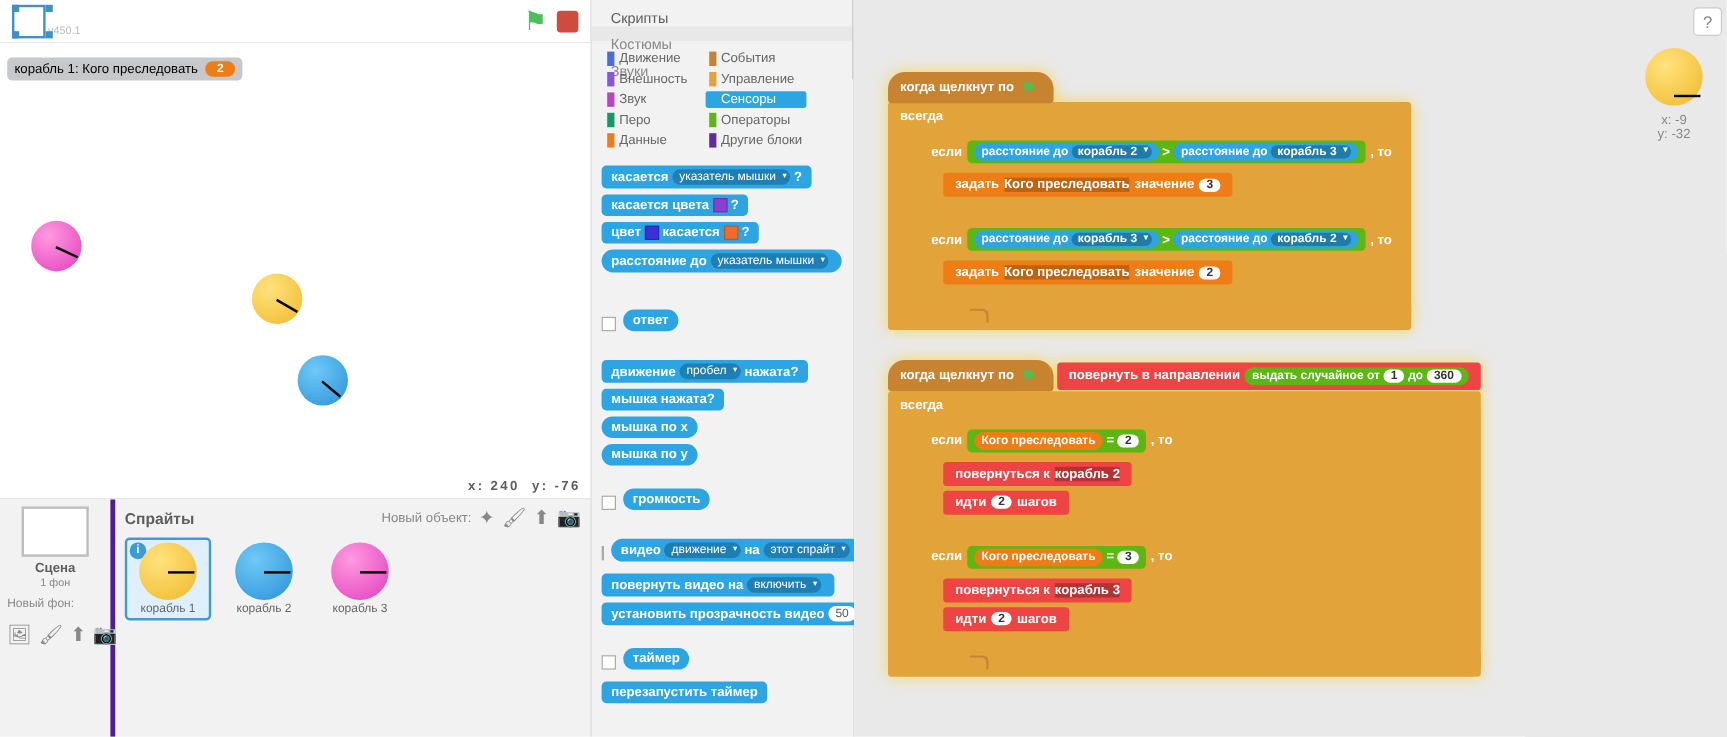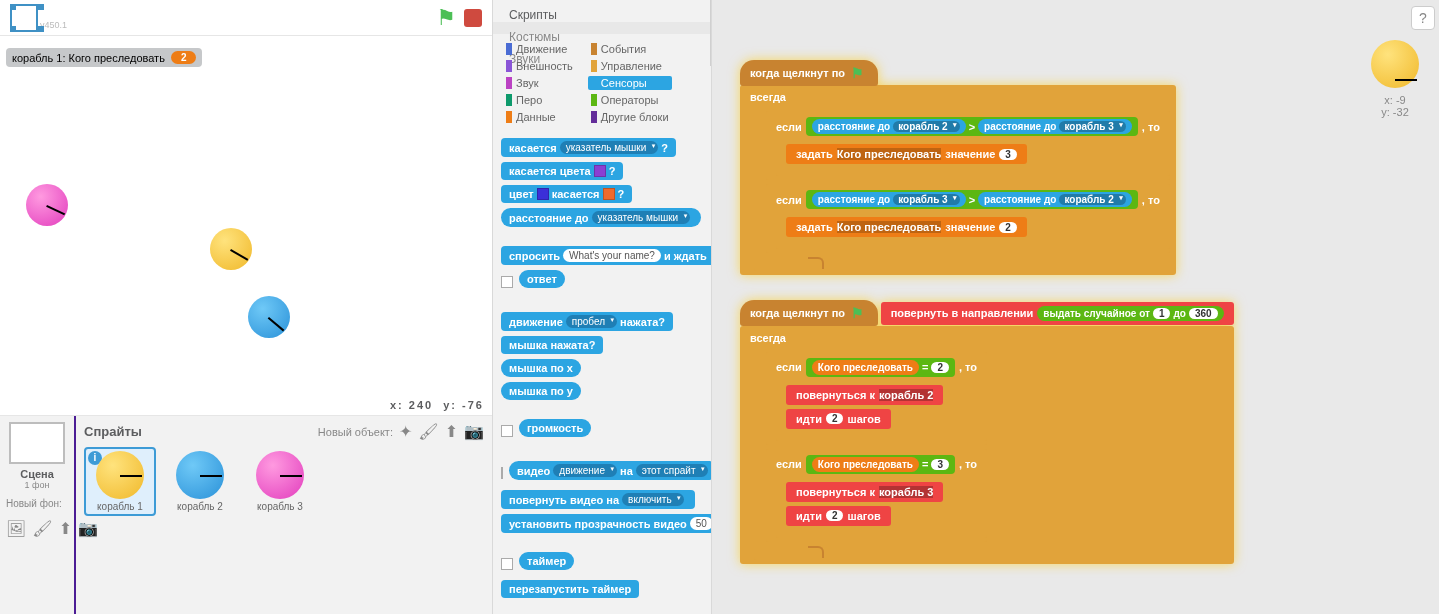--- a/index.html
+++ b/index.html
@@ -260,11 +260,7 @@
           <span class="argdd">указатель мышки</span>
         </div>
       <div class="gap"></div>
-      <div class="sb" style="border-radius:4px">
-          <span>спросить</span>
-          <span class="arg">What's your name?</span>
-          <span>и ждать</span>
-        </div><br>
+      <br>
       <div class="cbrow">
           <span class="cb"></span>
           <div class="sb">ответ</div>

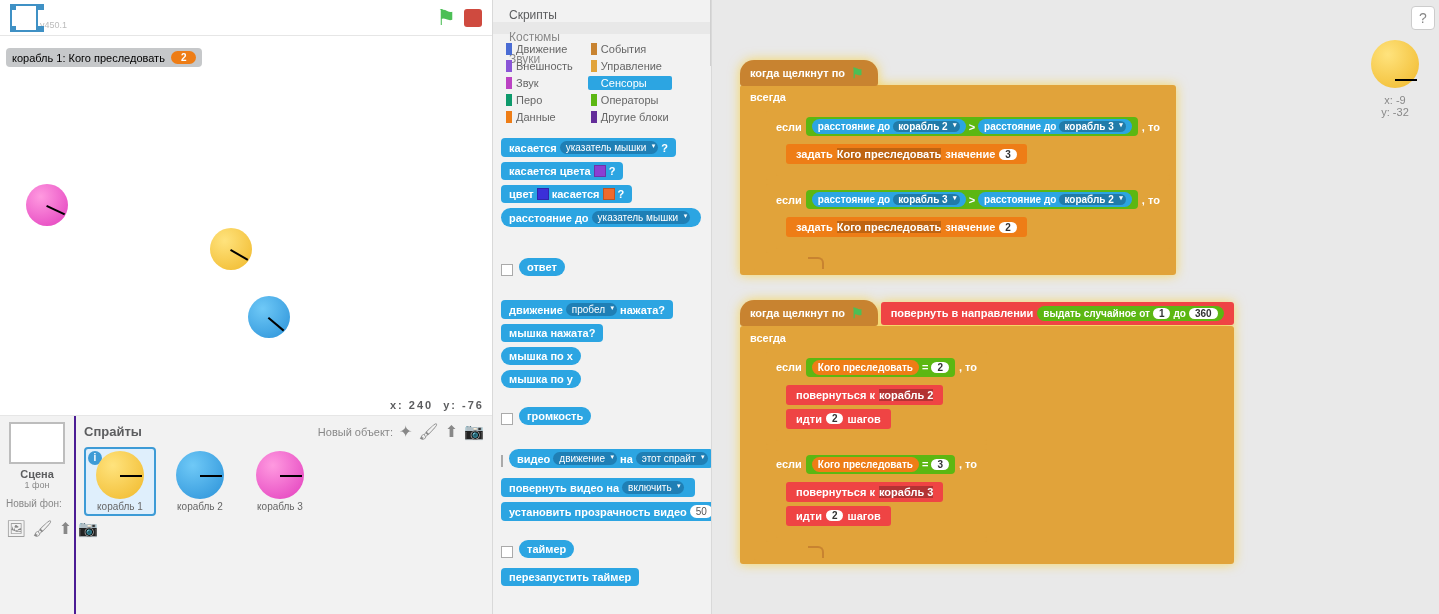--- a/index.html
+++ b/index.html
@@ -31,7 +31,7 @@
 .coords { position: absolute; bottom: 4px; right: 8px; font-size: 11px; font-weight: bold; letter-spacing: 2px; color: #5c5d5f; }
 
 .sprite-area { flex: 1; display: flex; background: #f2f2f2; }
-.scene-col { width: 76px; text-align: center; padding-top: 6px; border-right: 2px solid #4c1d95; }
+.scene-col { width: 96px; text-align: center; padding-top: 6px; border-right: 4px solid #4c1d95; }
 .scene-thumb { width: 56px; height: 42px; background: #fff; border: 2px solid #bdbdbd; margin: 0 auto 4px; }
 .scene-col .lbl { font-size: 11px; font-weight: bold; }
 .scene-col .sub { font-size: 9px; color: #888; }

